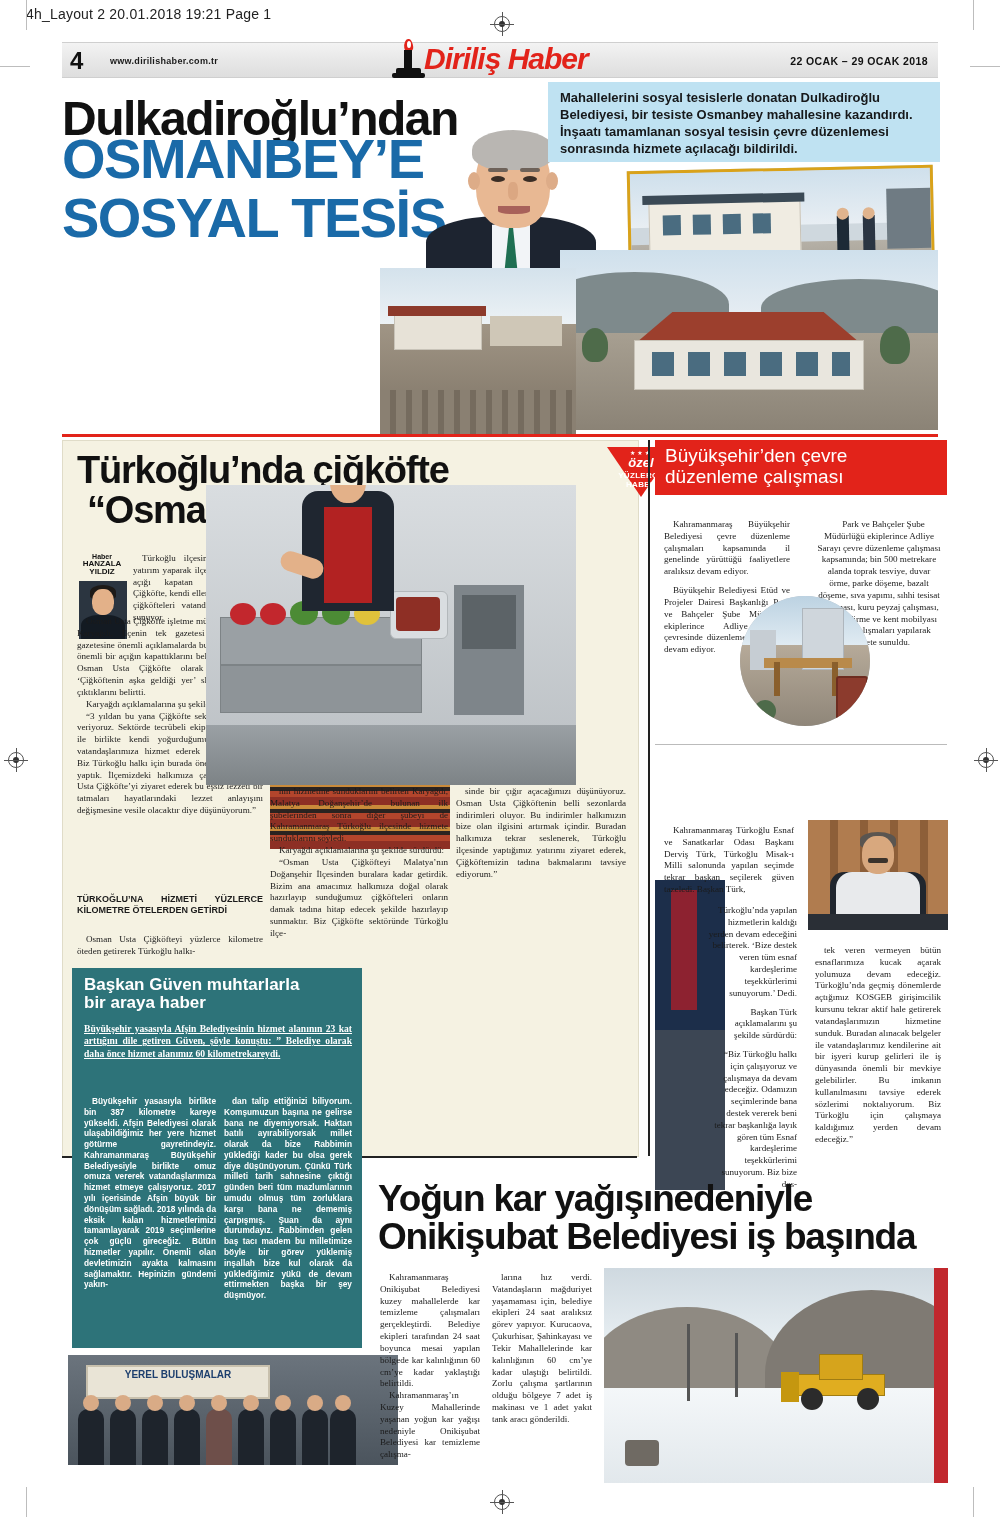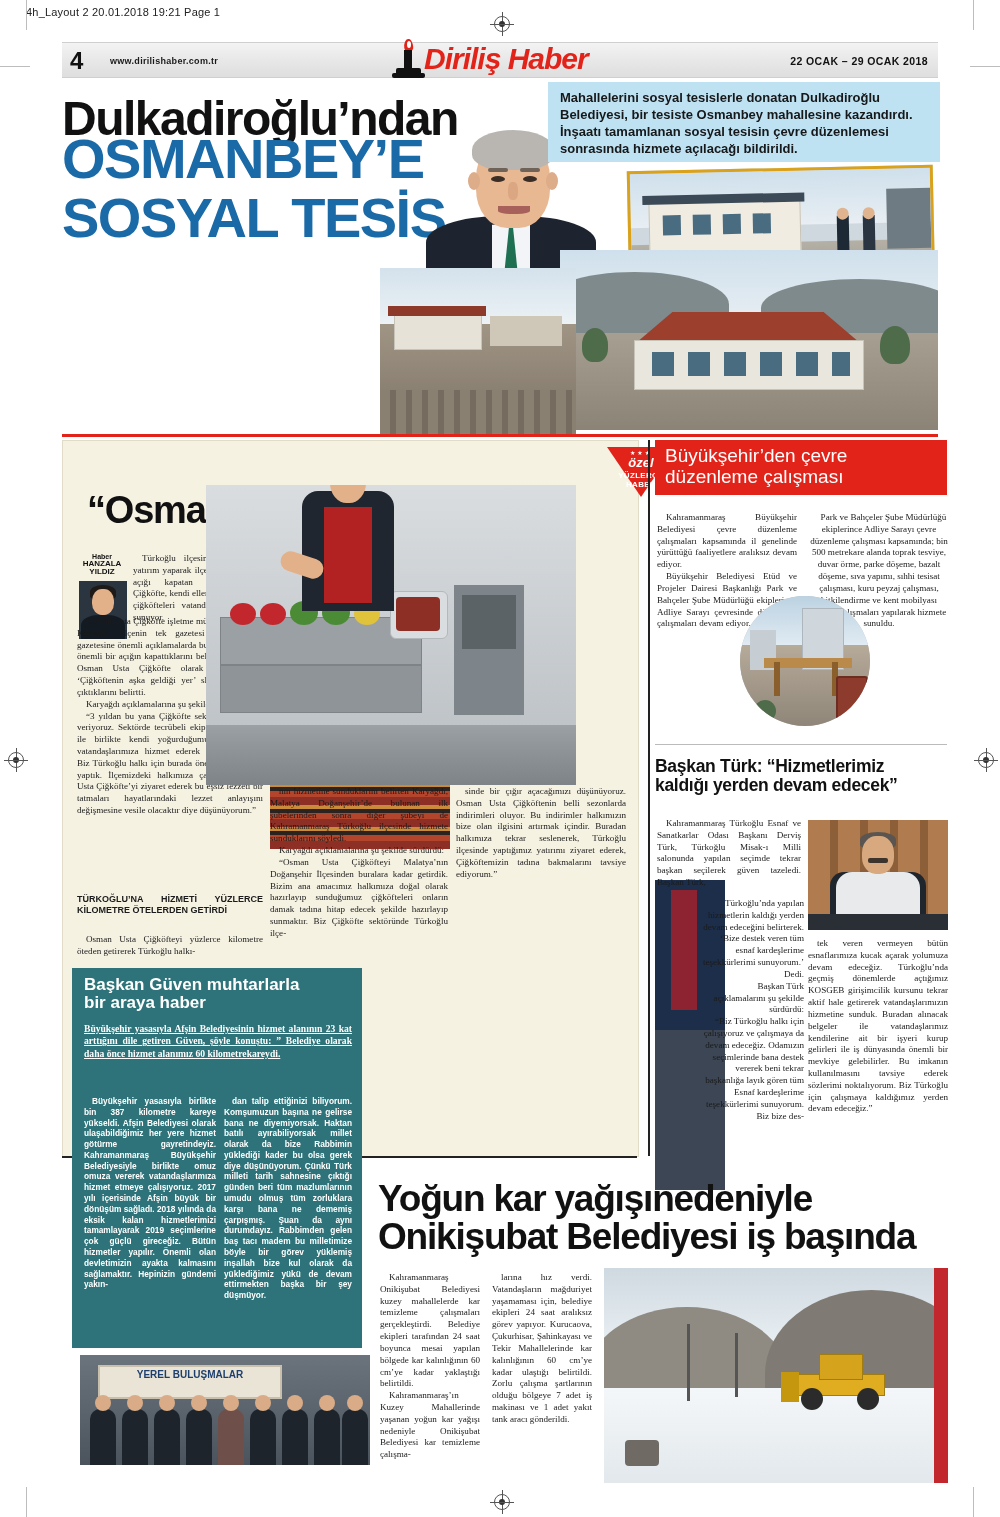--- a/index.html
+++ b/index.html
@@ -7,7 +7,7 @@
   .page{position:absolute;inset:0;background:#ffffff;}
 
   
-  .crop-label{position:absolute;left:26px;top:6px;font-family:"Liberation Sans",sans-serif;font-size:11px;color:#222;letter-spacing:.2px;}
+  .crop-label{position:absolute;left:26px;top:6px;font-family:"Liberation Sans",sans-serif;font-size:14px;color:#222;letter-spacing:.2px;}
   .reg-mark{position:absolute;width:14px;height:14px;border-radius:50%;border:1px solid #555;}
   .reg-mark::before,.reg-mark::after{content:"";position:absolute;background:#555;}
   .reg-mark::before{left:50%;top:-5px;width:1px;height:24px;margin-left:-.5px;}

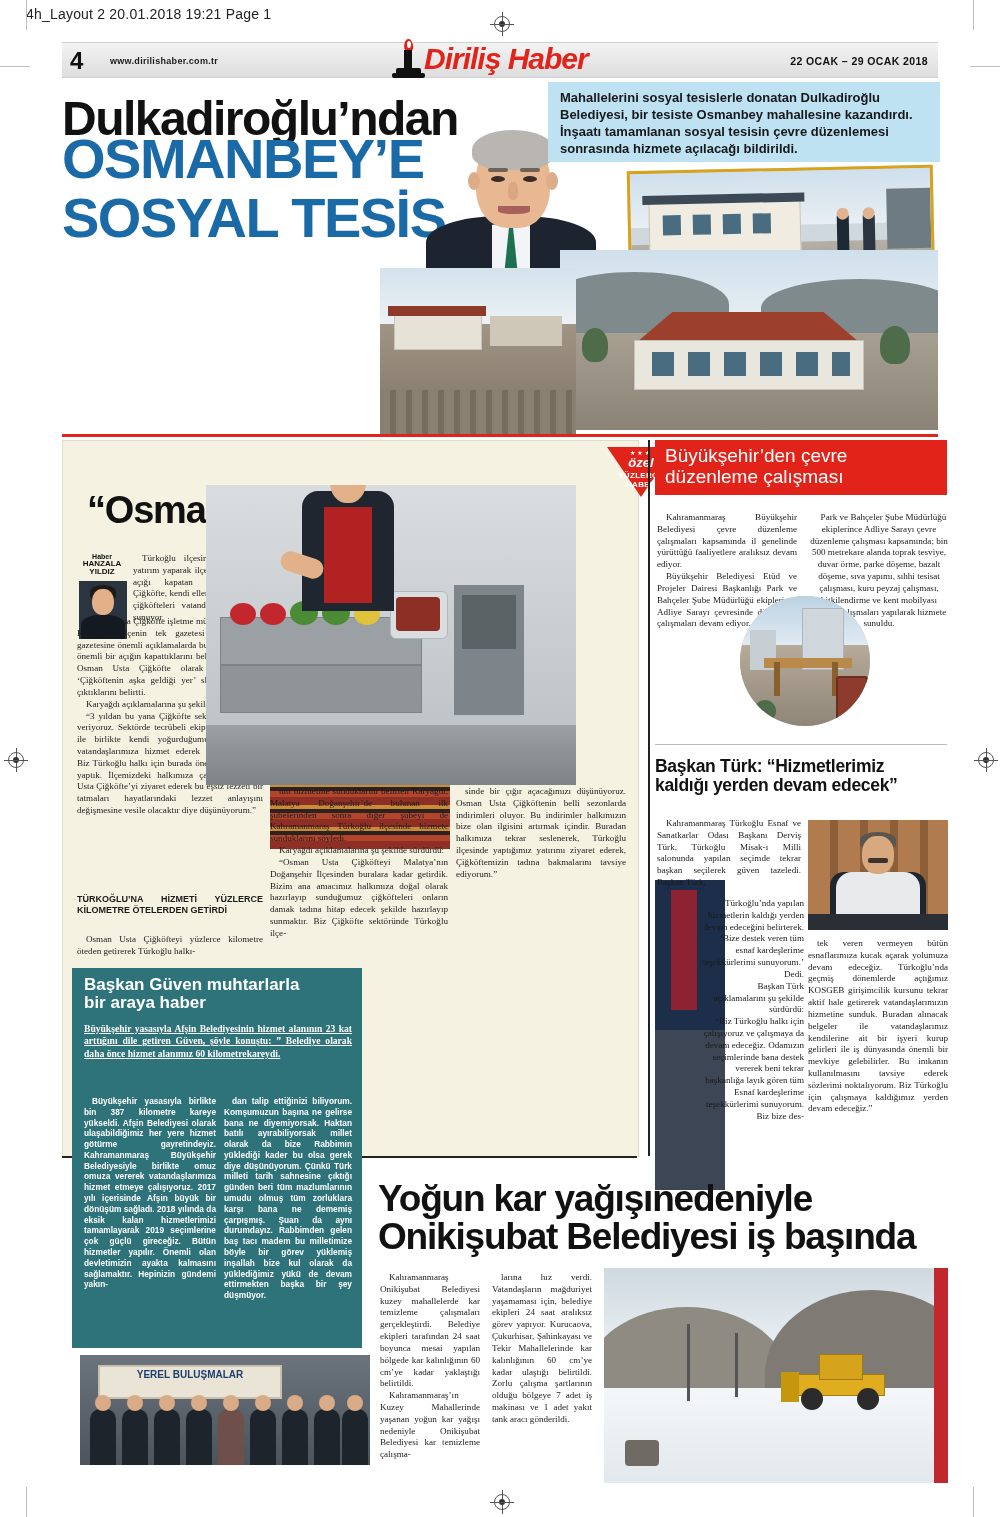--- a/index.html
+++ b/index.html
@@ -282,6 +282,7 @@
   <div class="rule-red" style="left:62px;top:434px;width:876px;height:3px;"></div>
 
   <div class="art2">
+    <div class="art2-h1">Türkoğlu’nda çiğköfte</div>
     <div class="art2-h2">“Osman Usta” ya emanet</div>
 
     <div class="ozel-badge">

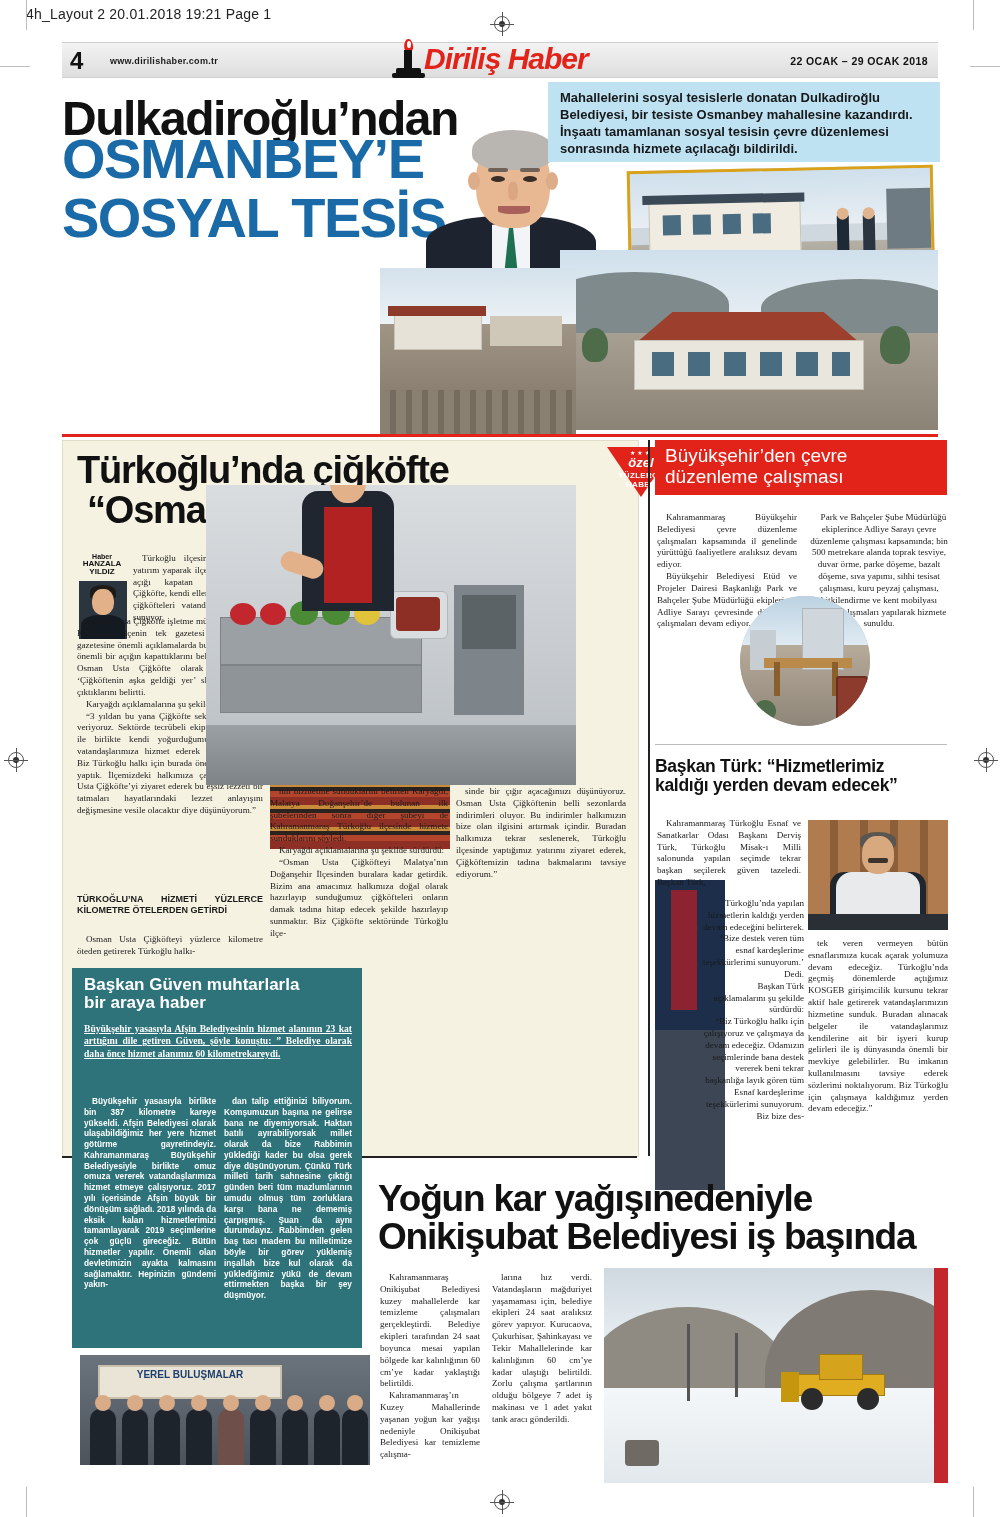--- a/index.html
+++ b/index.html
@@ -134,7 +134,7 @@
   .redhead span{display:block;padding:6px 10px 7px 10px;font-size:19px;line-height:1.1;}
 
   .rc-col{position:absolute;font-family:"Liberation Serif",serif;font-size:9.1px;line-height:1.30;color:#1b1b1b;}
-  .rc-col p{margin:0;text-indent:9px;}
+  .rc-col p{margin:7px;text-indent:9px;}
 
   .rcphoto{position:absolute;left:740px;top:596px;width:130px;height:130px;border-radius:50%;overflow:hidden;background:#b7bfc6;}
 

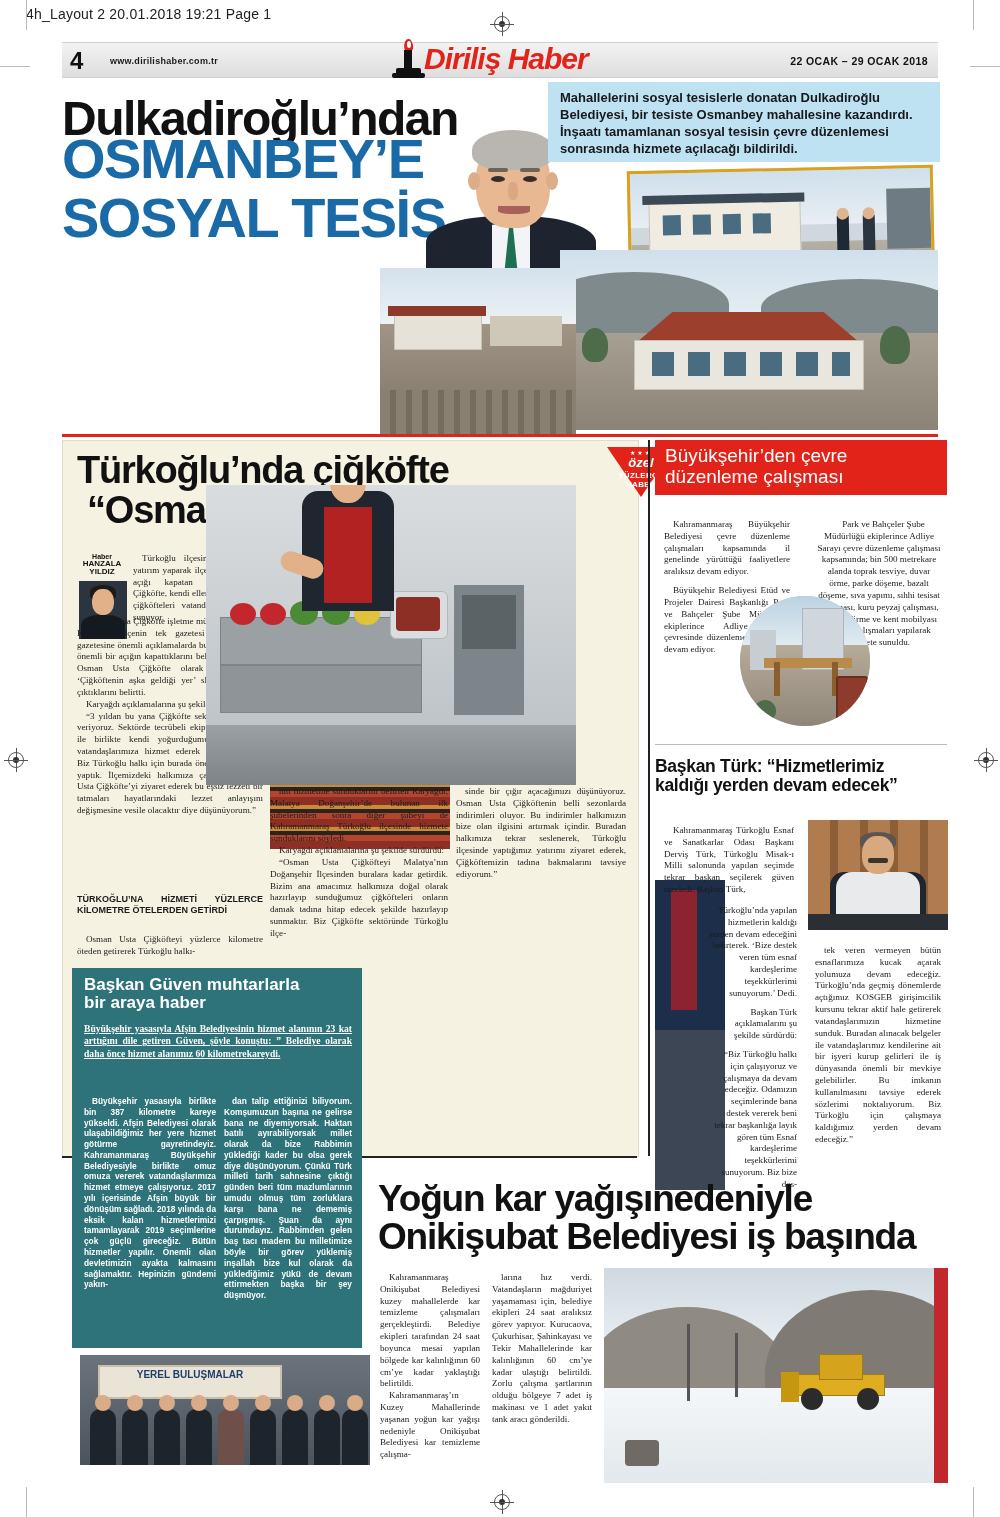--- a/index.html
+++ b/index.html
@@ -442,10 +442,6 @@
 
   <div class="rule-gray" style="left:655px;top:744px;width:292px;height:1px;"></div>
 
-  <div class="turk-h">
-    <span>Başkan Türk: “Hizmetlerimiz</span><br>
-    <span>kaldığı yerden devam edecek”</span>
-  </div>
 
   <div class="turk-photo">
     <i class="tp-wall"></i>

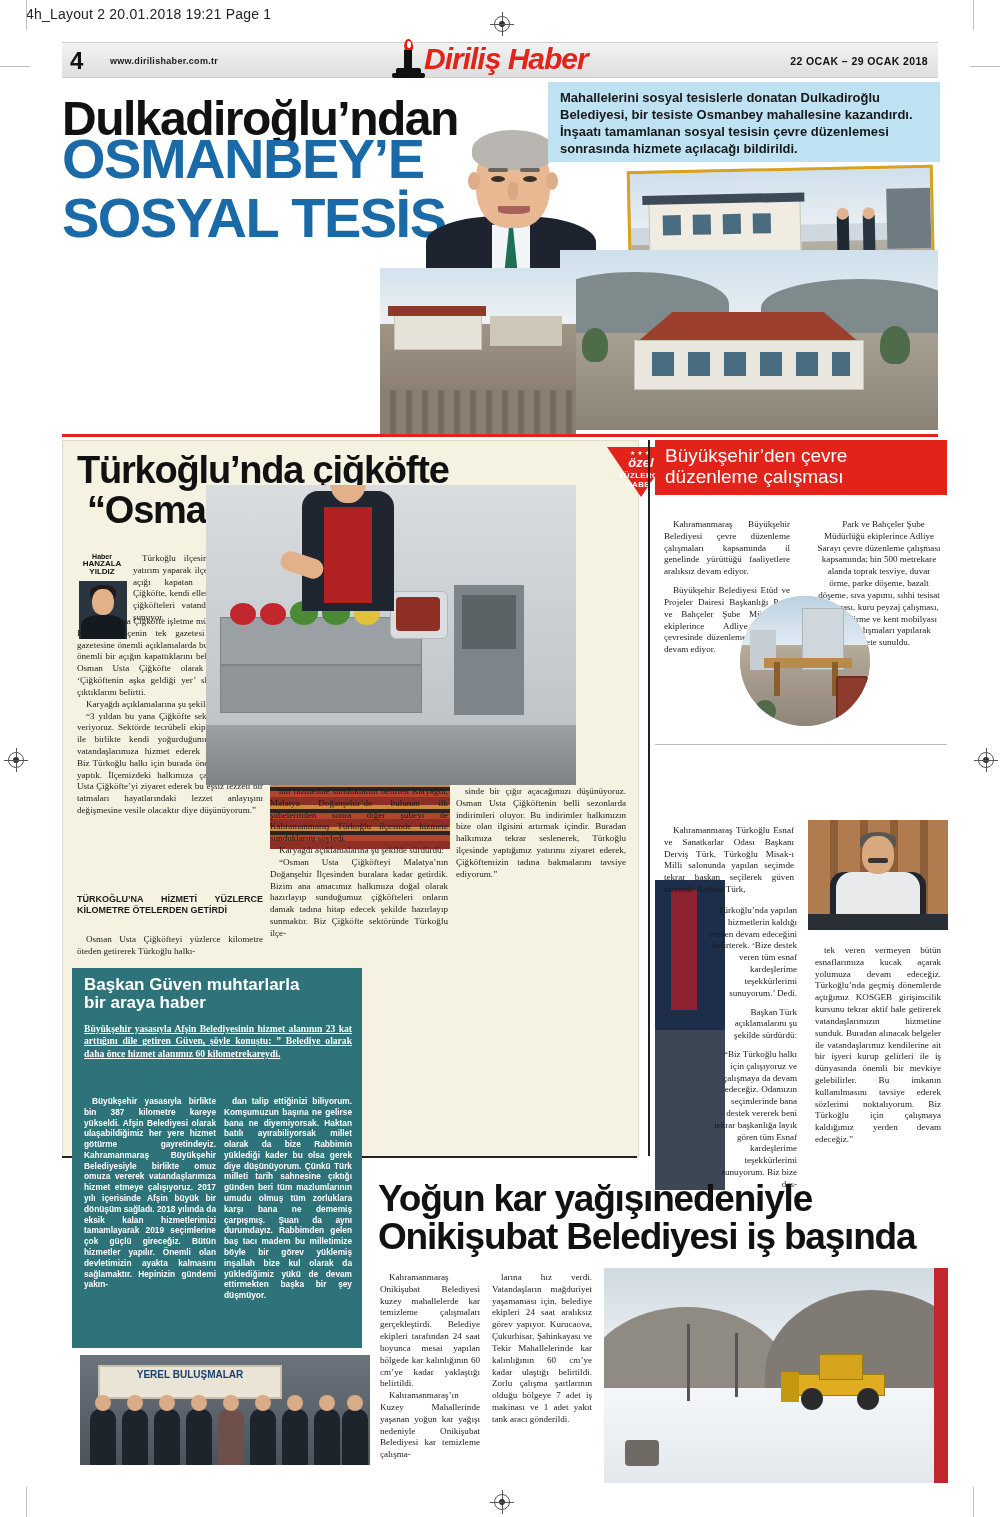--- a/index.html
+++ b/index.html
@@ -123,7 +123,7 @@
   .guven-col{position:absolute;font-family:"Liberation Sans",sans-serif;font-weight:700;font-size:8.3px;line-height:1.30;color:#fff;text-align:justify;}
   .guven-col p{margin:0;text-indent:8px;}
 
-  .guven-photo{position:absolute;left:80px;top:1355px;width:290px;height:110px;overflow:hidden;background:#8b5cf6;}
+  .guven-photo{position:absolute;left:68px;top:1355px;width:330px;height:110px;overflow:hidden;background:#8b5cf6;}
   .gp-banner{position:absolute;left:18px;top:10px;width:180px;height:30px;background:#e9e4d6;border:2px solid #c8c0ad;}
   .gp-banner span{display:block;text-align:center;font-family:"Liberation Sans",sans-serif;font-weight:700;font-size:10px;color:#1d3f6e;line-height:14px;padding-top:1px;}
   .gp-person{position:absolute;bottom:0;width:26px;height:56px;background:#1e242c;border-radius:10px 10px 0 0;}

